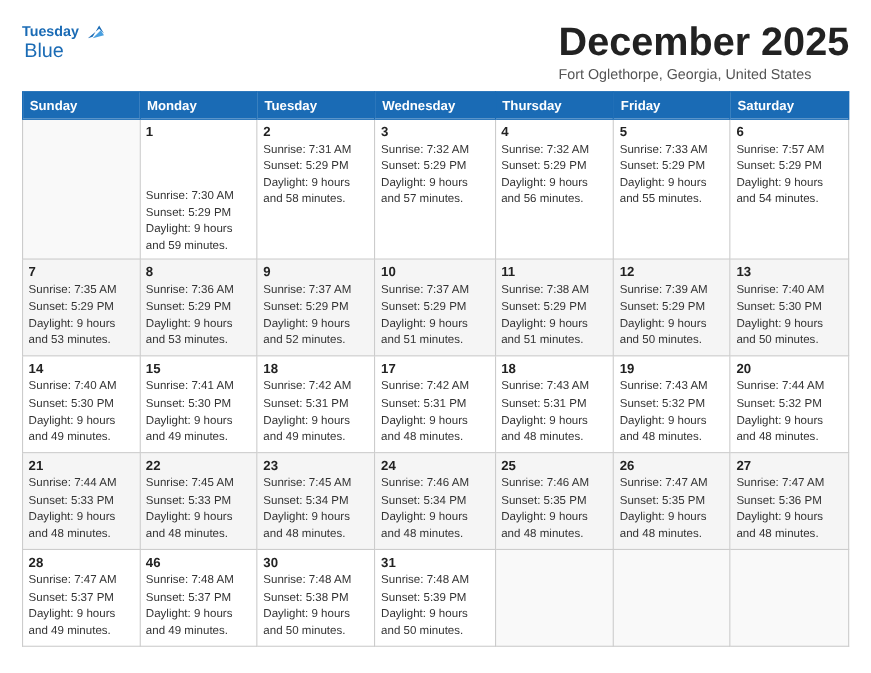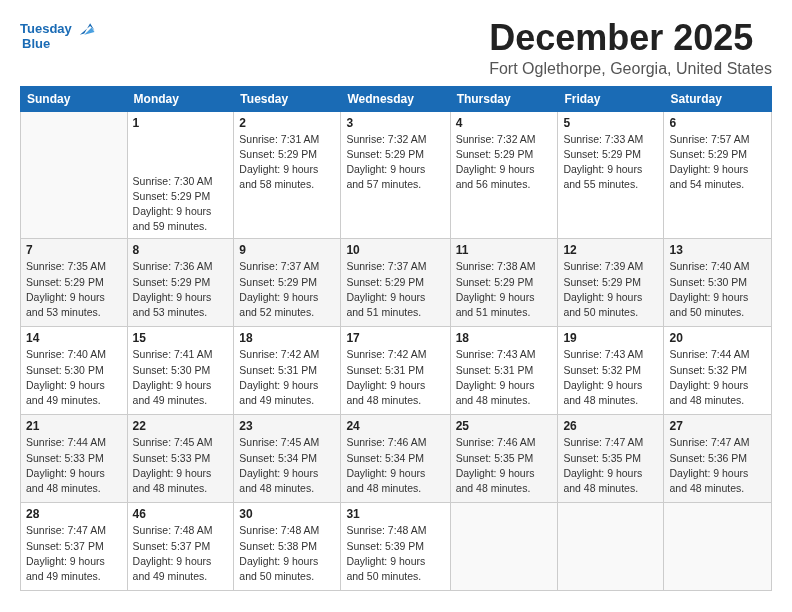--- a/index.html
+++ b/index.html
@@ -119,7 +119,7 @@
             <polygon points="14,20 24,10 28,16" fill="#4aa0e0"></polygon>
           </svg>
         </div>
-        <div style="font-size:13px;font-weight:bold;color:#1a6bb5;margin-top:-4px;margin-left:2px;">Blue</div>
+        <div style="font-size:18px;font-weight:normal;color:#1a6bb5;margin-top:-4px;margin-left:2px;">Blue</div>
       </div>
     </div>
     <div class="title-area">

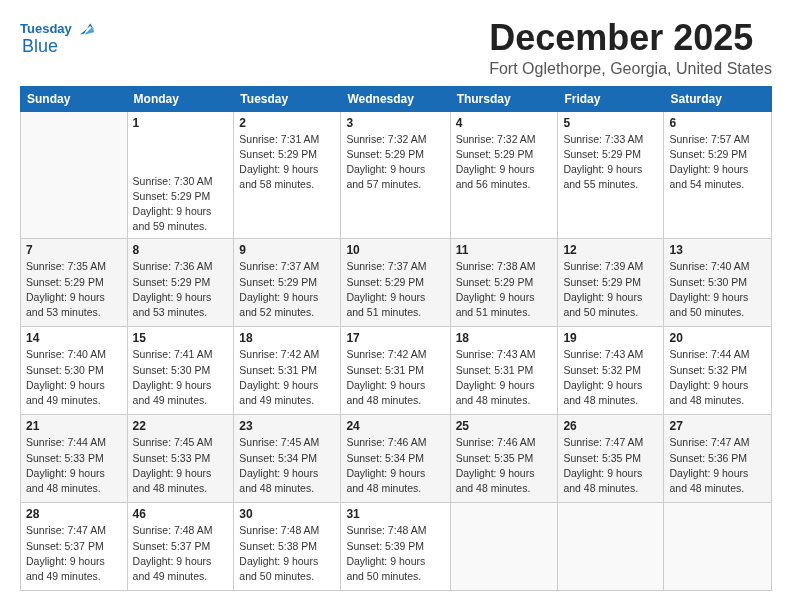--- a/index.html
+++ b/index.html
@@ -51,7 +51,7 @@
       line-height: 1.1;
     }
     .location {
-      font-size: 16px;
+      font-size: 13px;
       color: #555;
       margin-top: 2px;
     }

